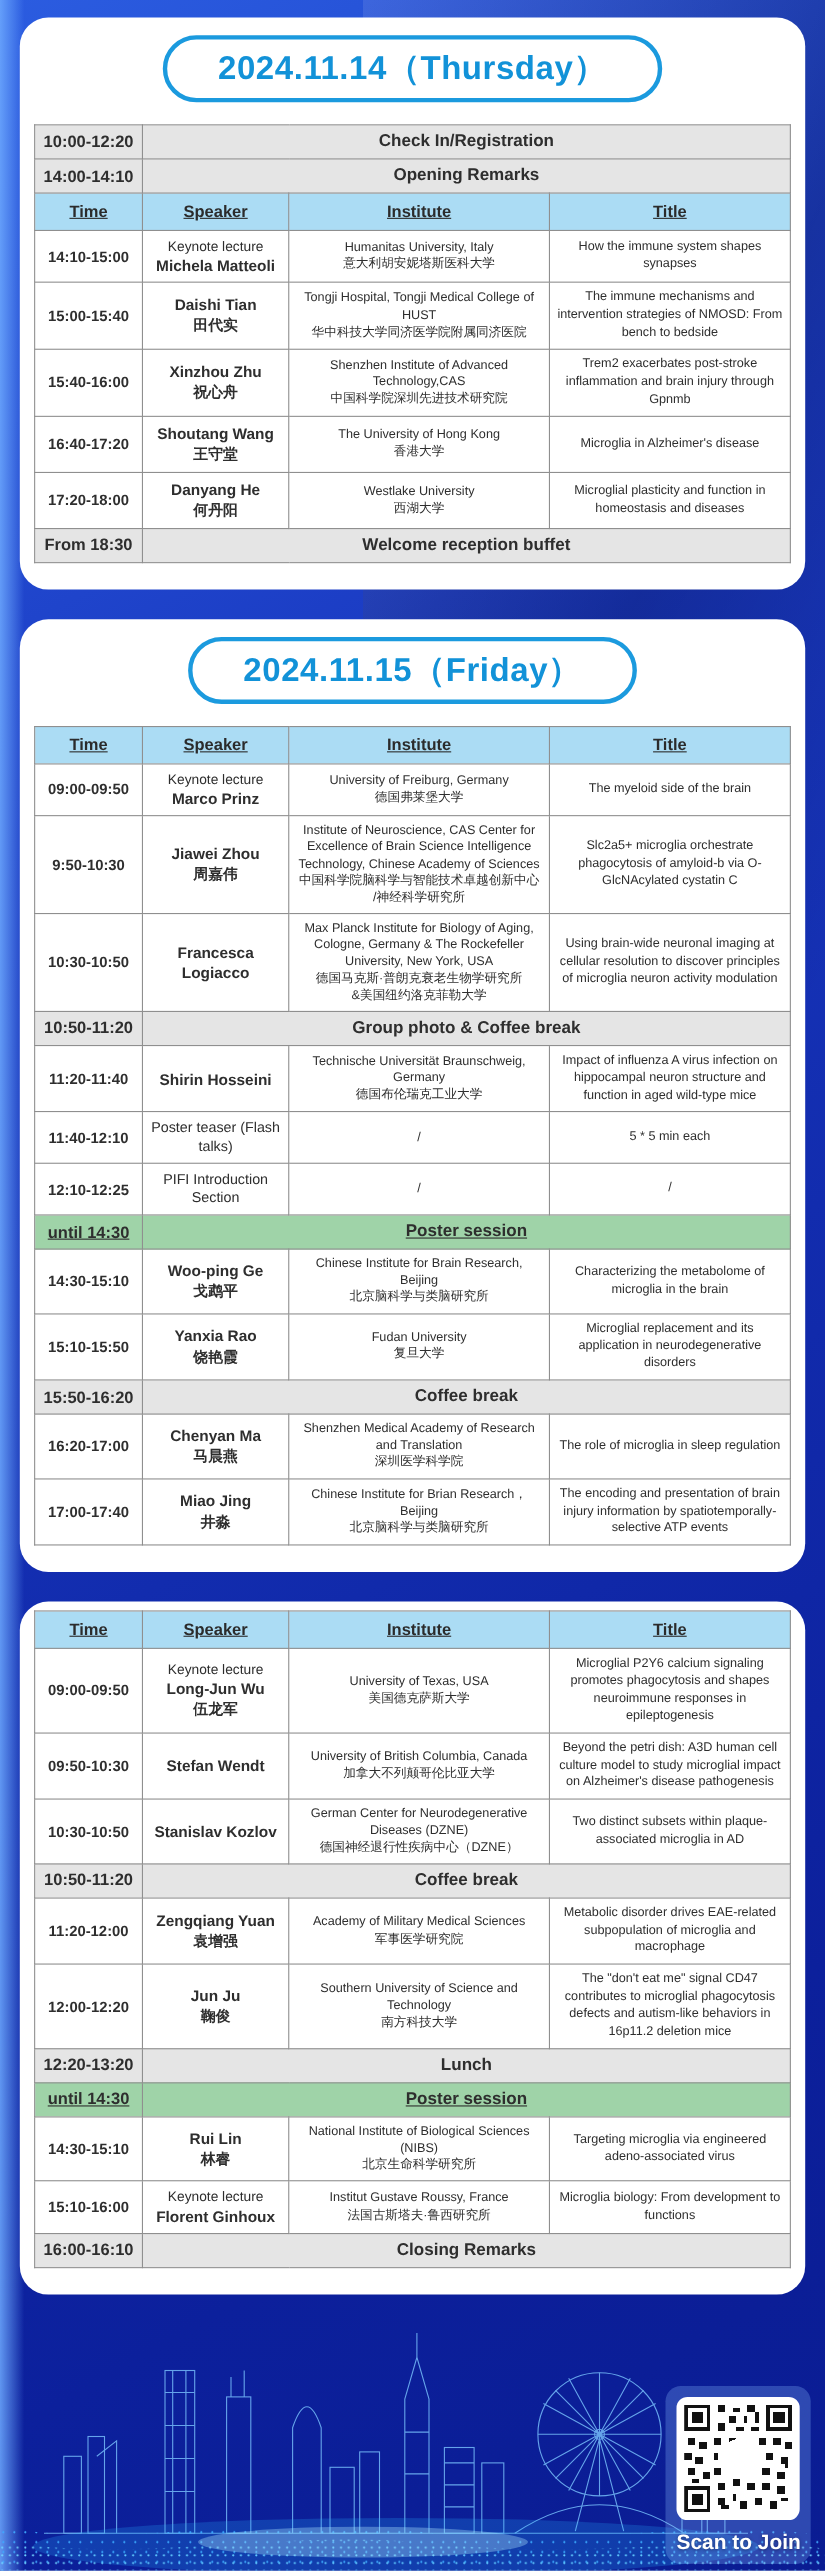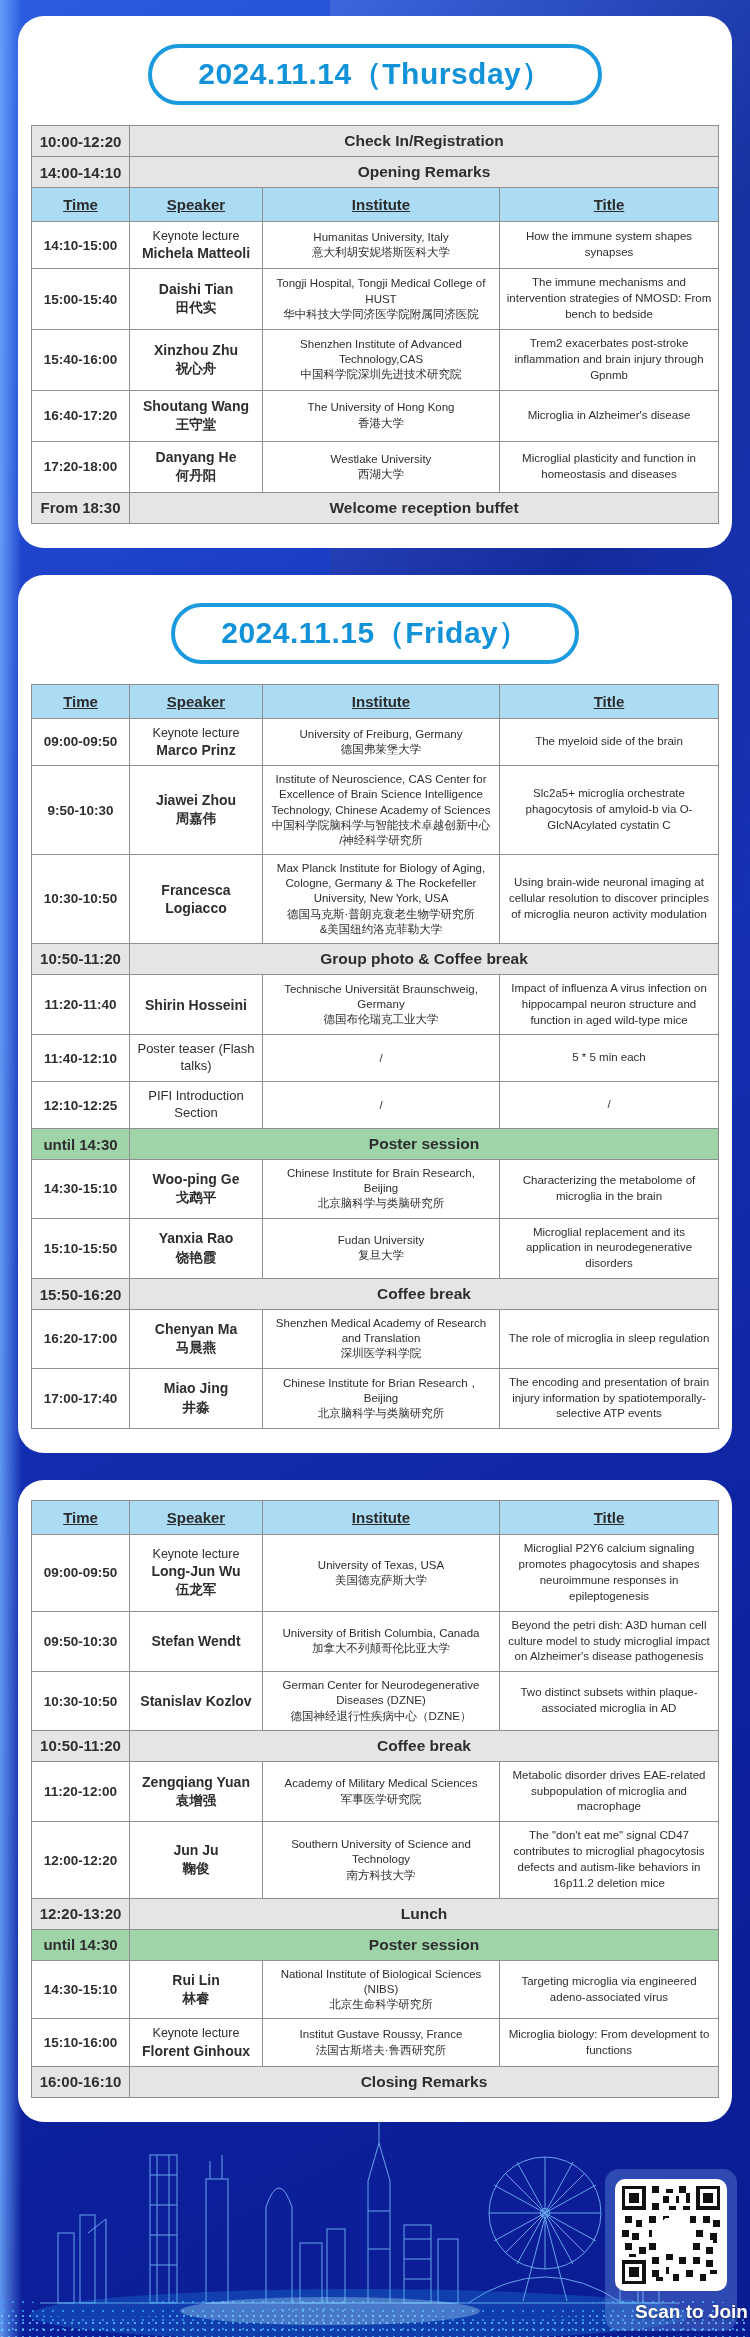--- a/index.html
+++ b/index.html
@@ -14,7 +14,7 @@
     background:linear-gradient(115deg,rgba(255,255,255,.10),rgba(0,0,40,.25) 60%,rgba(0,0,0,0));
     pointer-events:none;}
   .page{position:relative;padding:16px 18px 0;}
-  .card{background:#ffffff;border-radius:26px;padding:20px 13px 24px;margin-bottom:27px;}
+  .card{background:#ffffff;border-radius:26px;padding:8px 13px 24px;margin-bottom:27px;}
   .pill-wrap{text-align:center;margin:8px 0 20px;}
   .pill{display:inline-block;border:4px solid #1b9ade;color:#1292d8;border-radius:46px;
     padding:6px 46px;font-size:30px;font-weight:bold;letter-spacing:.5px;}

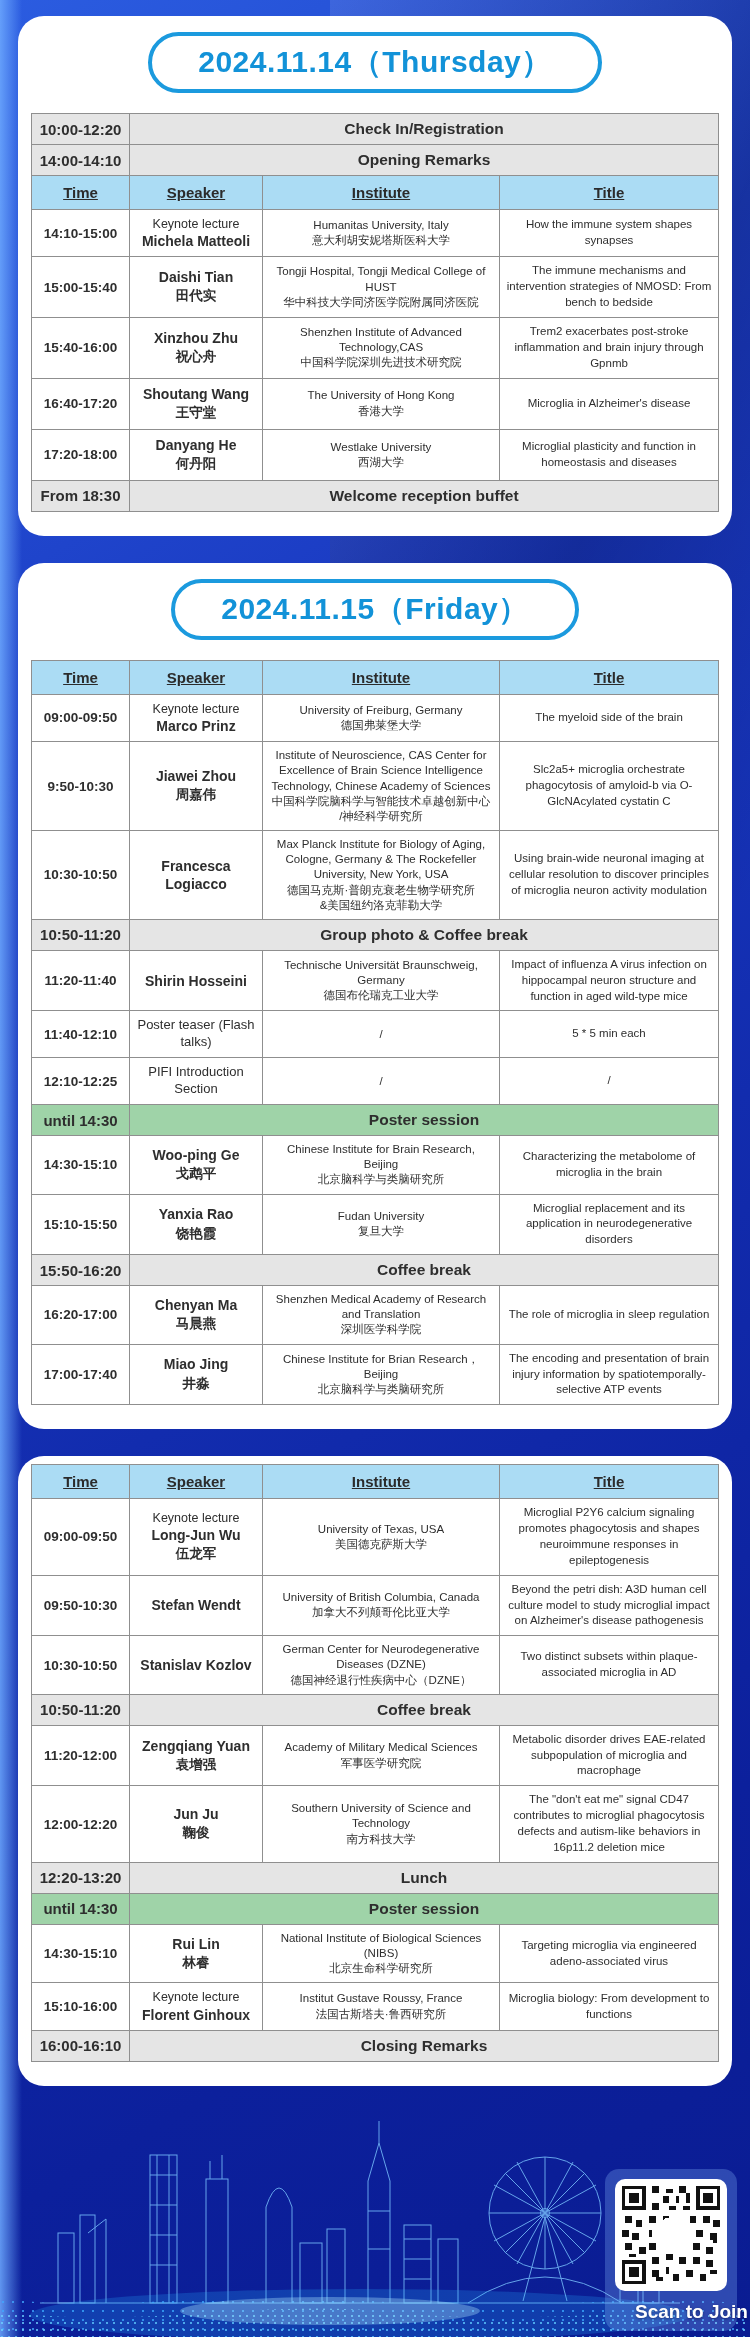--- a/index.html
+++ b/index.html
@@ -27,7 +27,7 @@
   tr.banner td.time{font-size:15px;white-space:nowrap;}
   td.banner-label{font-size:15.5px;font-weight:bold;}
   tr.bg-blue td{background:#e5e5e5;}
-  tr.bg-green td{background:#9fd3a8;}
+  tr.bg-green td{background:#9fd3a8;text-decoration:underline;}
   td.speaker .note{font-size:12.5px;line-height:1.3;}
   td.speaker .name{font-weight:bold;font-size:14px;line-height:1.3;}
   td.speaker .plain{font-size:13px;line-height:1.3;}

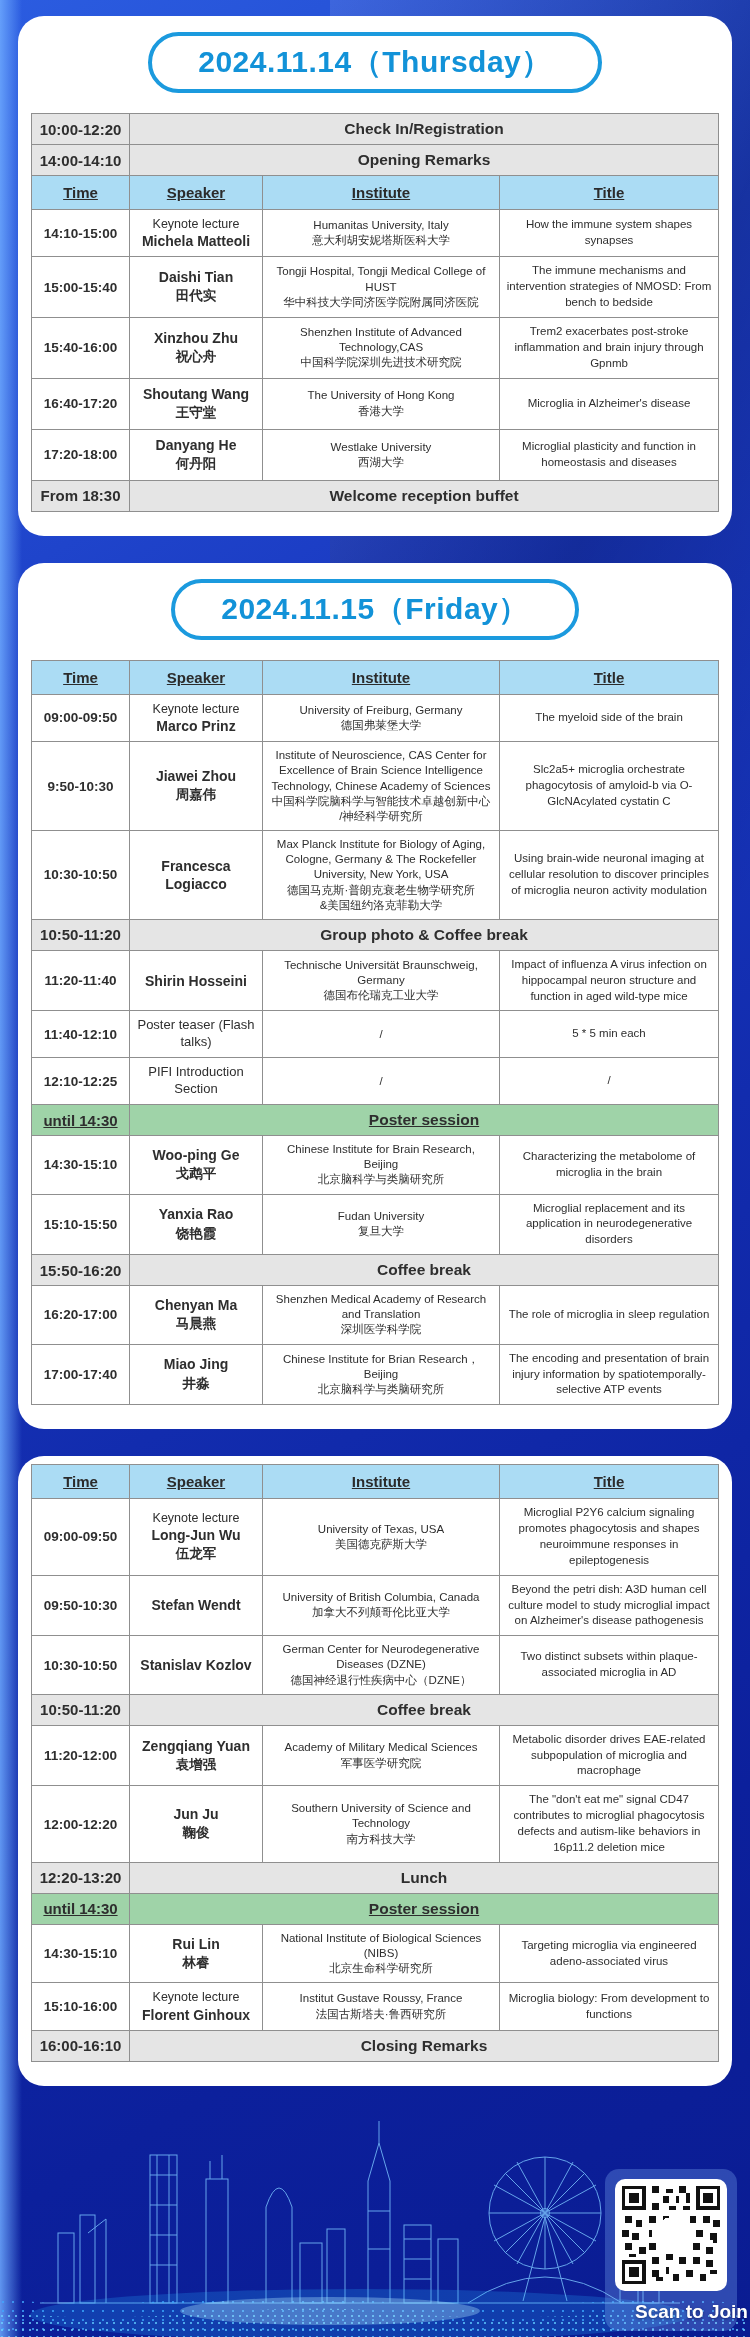--- a/index.html
+++ b/index.html
@@ -42,7 +42,7 @@
   .qr-box{background:#fff;border-radius:10px;width:112px;height:112px;
     padding:7px;box-sizing:border-box;margin:0 auto;}
   .qr-label{color:#fff;font-weight:bold;font-size:19px;margin-top:10px;
-    text-shadow:0 1px 3px rgba(0,0,40,.5);white-space:nowrap;margin-left:20px;}
+    text-shadow:0 1px 3px rgba(0,0,40,.5);white-space:nowrap;}
 </style>
 </head>
 <body>

